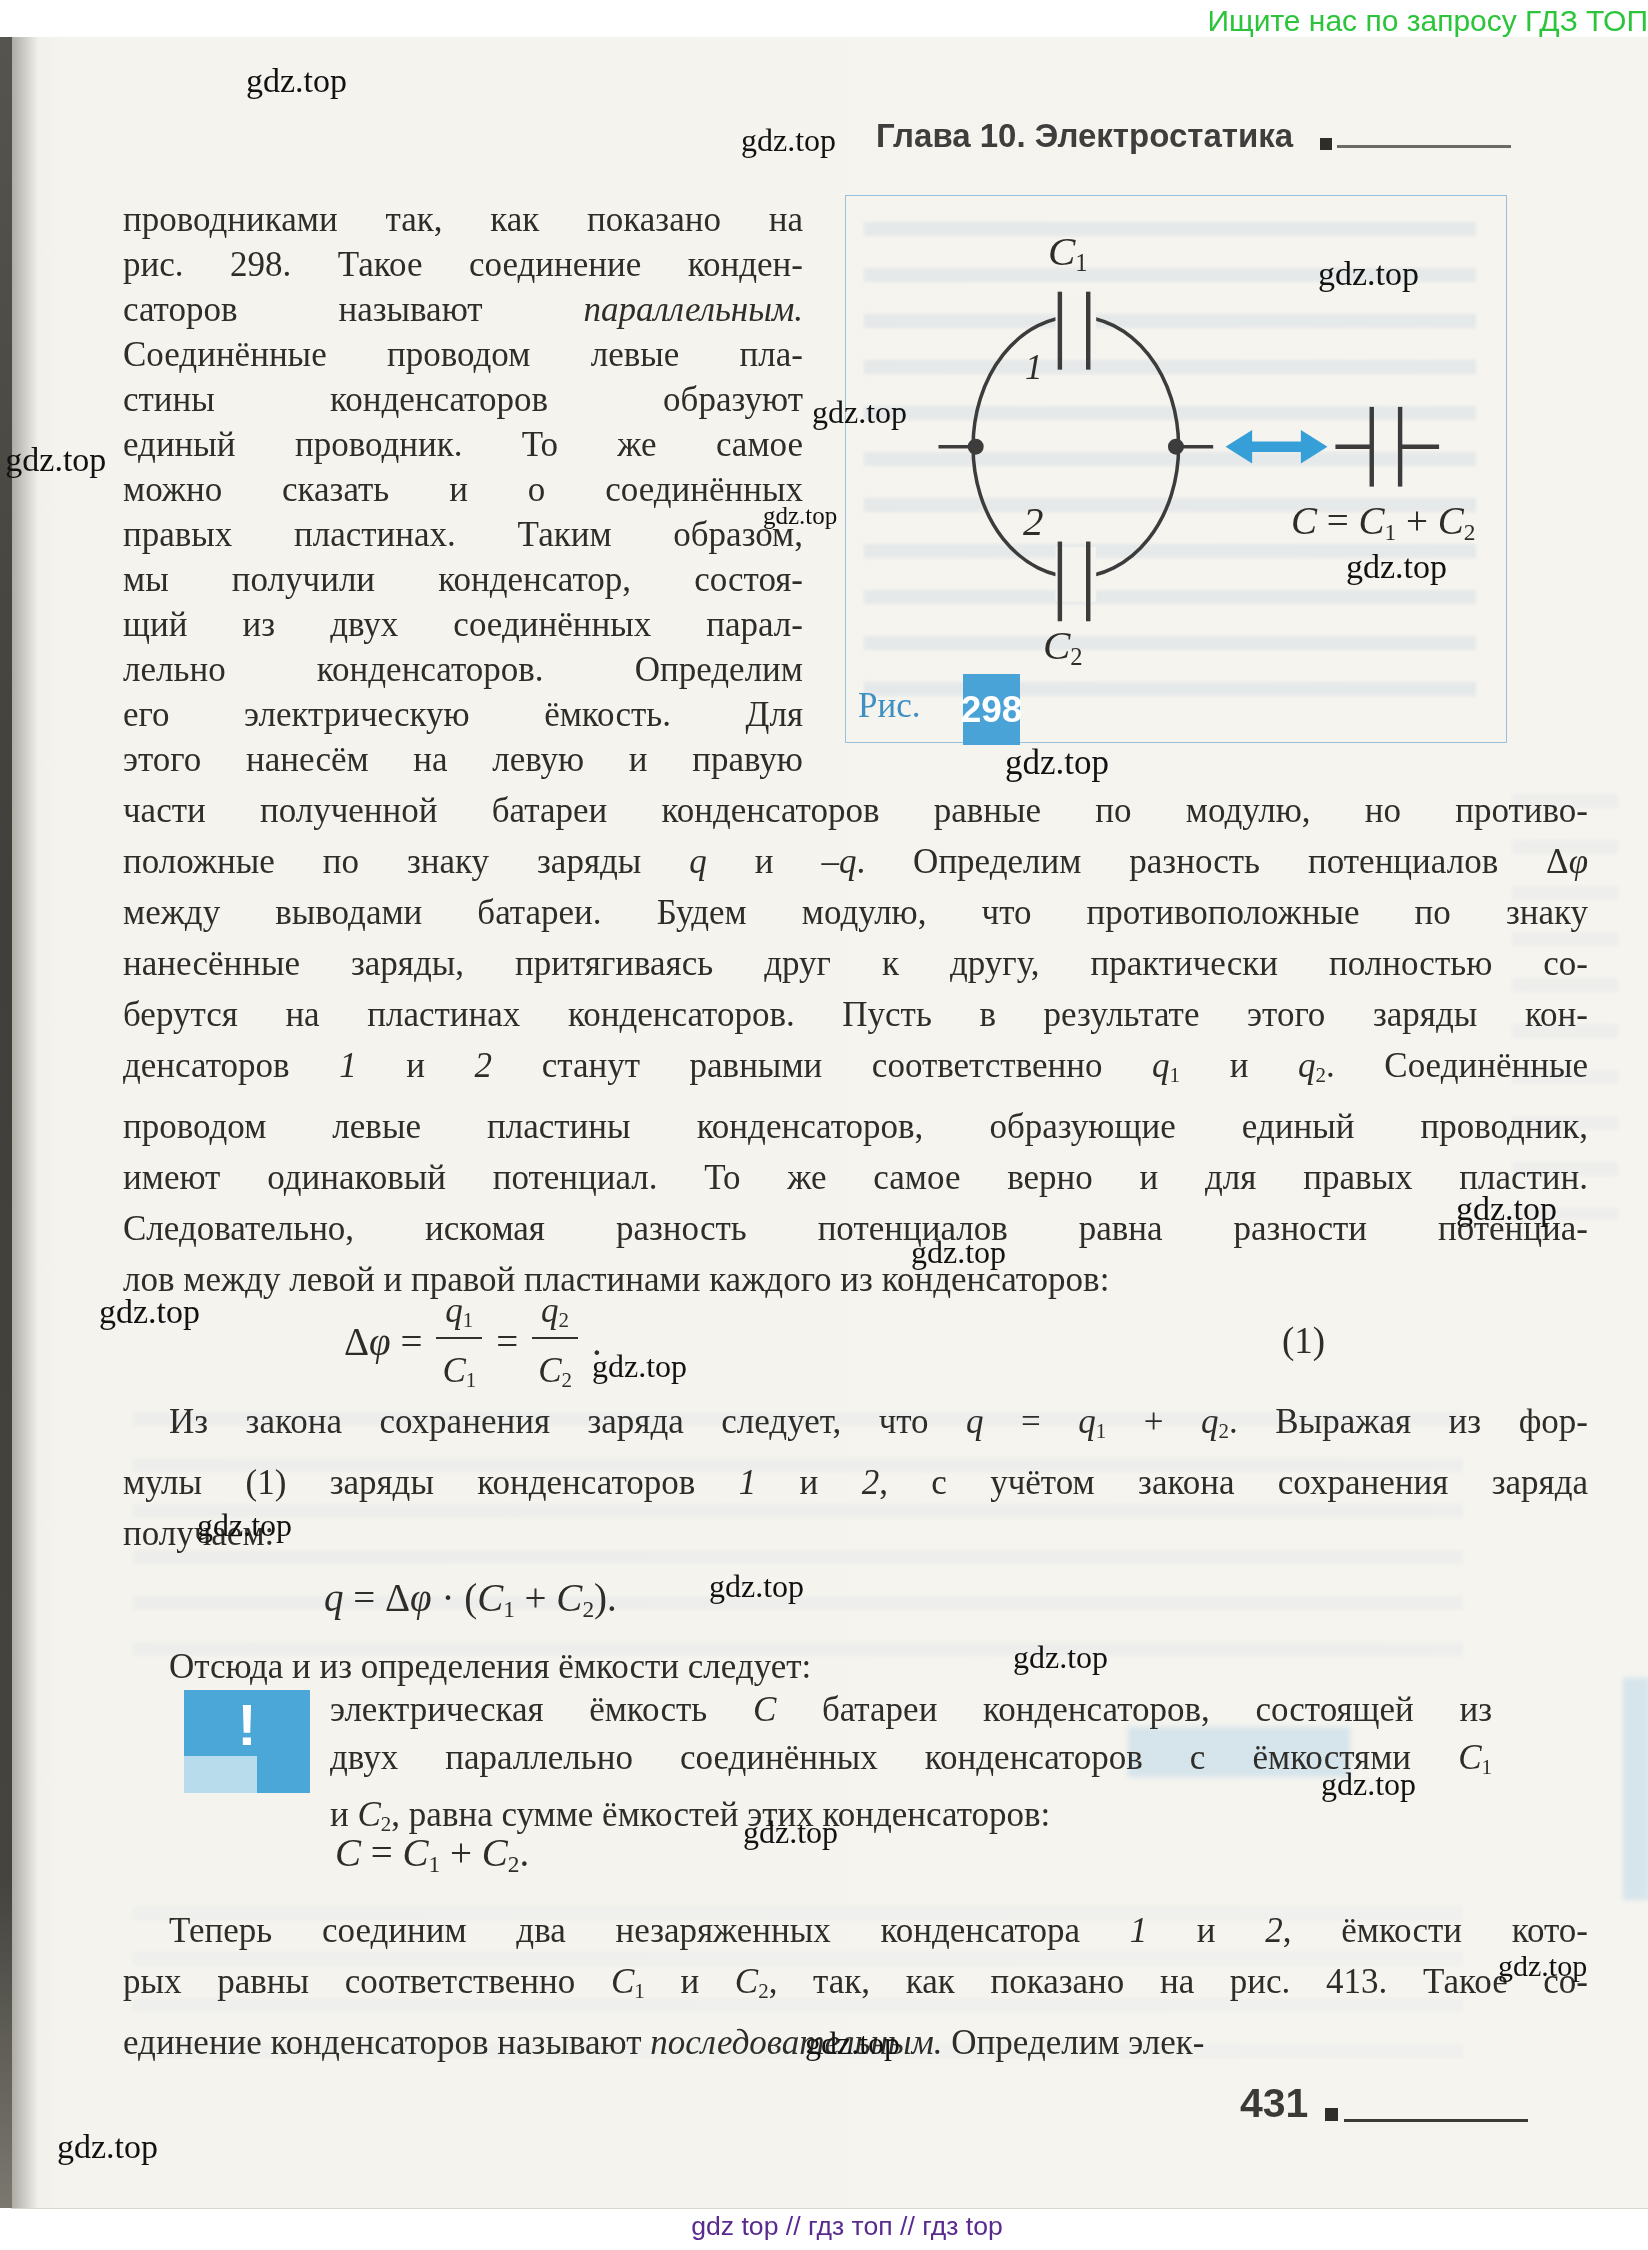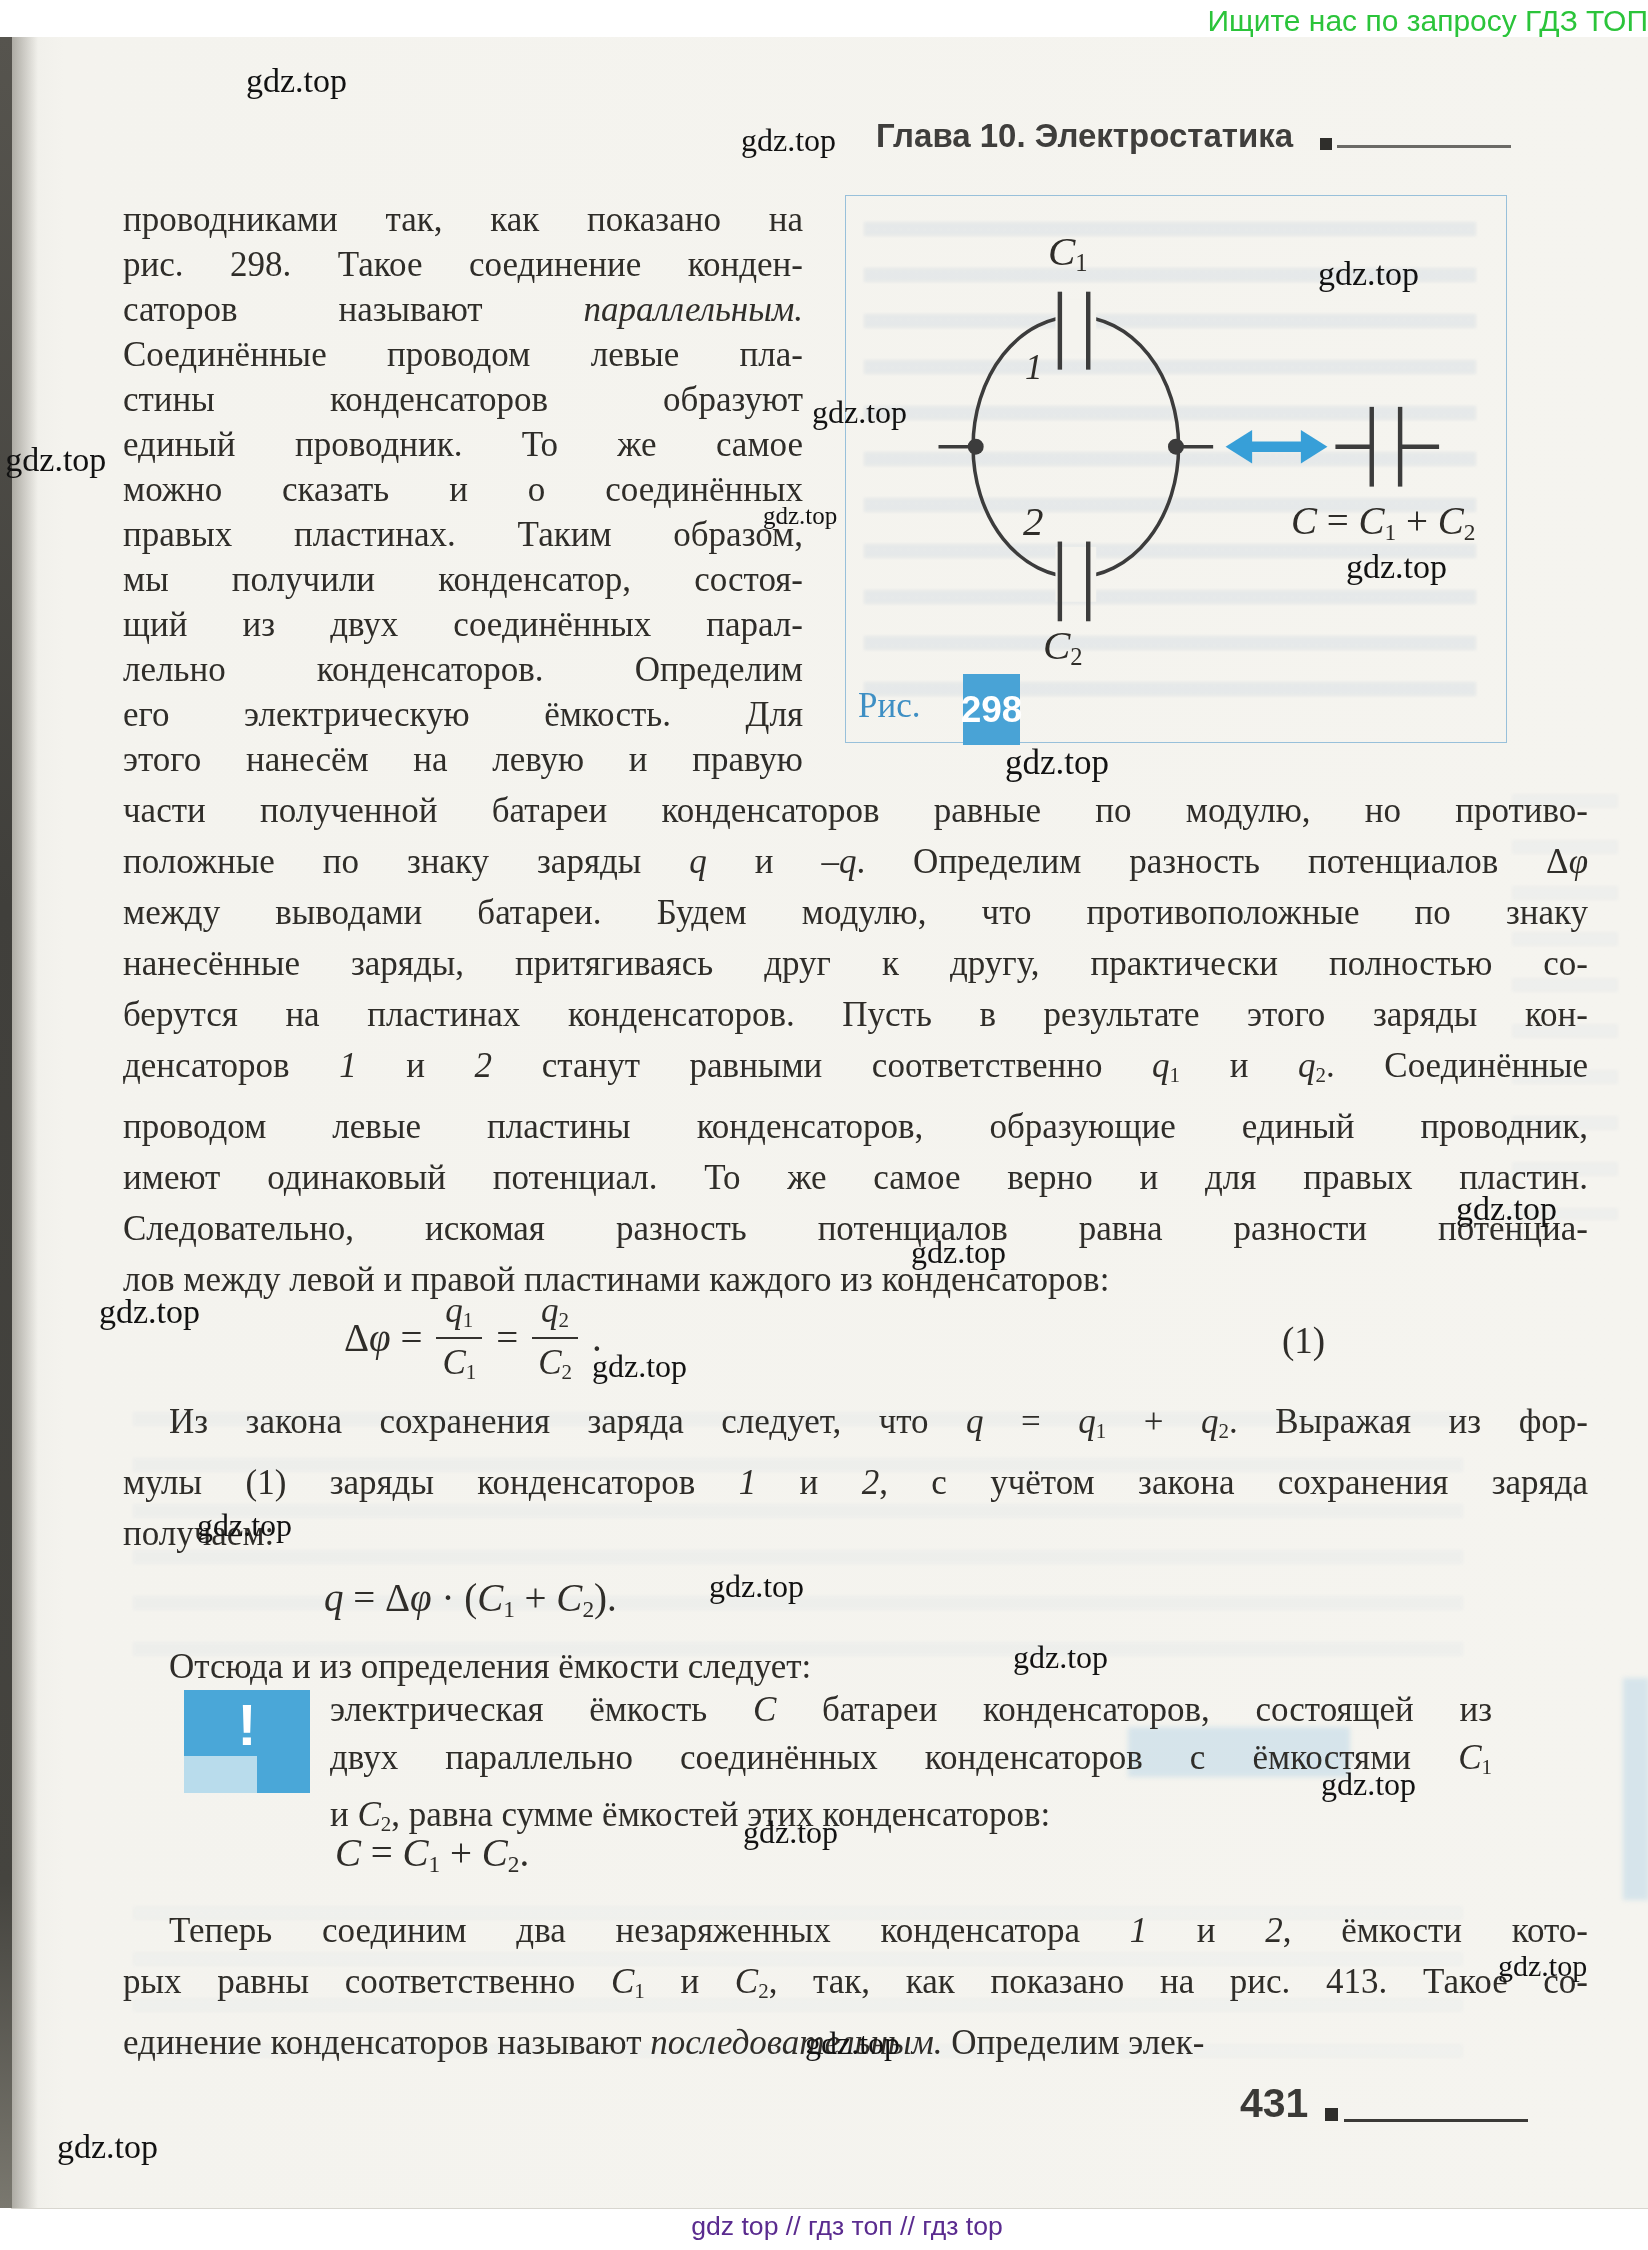--- a/index.html
+++ b/index.html
@@ -42,7 +42,7 @@
   .sb{font-size:.6em;vertical-align:-0.24em;}
   
   .eq1{position:absolute;left:344px;top:1291px;display:flex;align-items:center;font-size:39px;z-index:10;}
-  .frac{display:inline-flex;flex-direction:column;align-items:center;margin:0 14px;font-size:35px;}
+  .frac{display:inline-flex;flex-direction:column;align-items:center;margin:0 14px;font-size:35px;gap:8px;}
   .fn{border-bottom:2.7px solid #35332f;padding:0 8.9px 3.5px;}
   .fd{padding-top:4.4px;}
   .eqnum{position:absolute;left:1282px;top:1319px;font-size:37px;z-index:10;}

